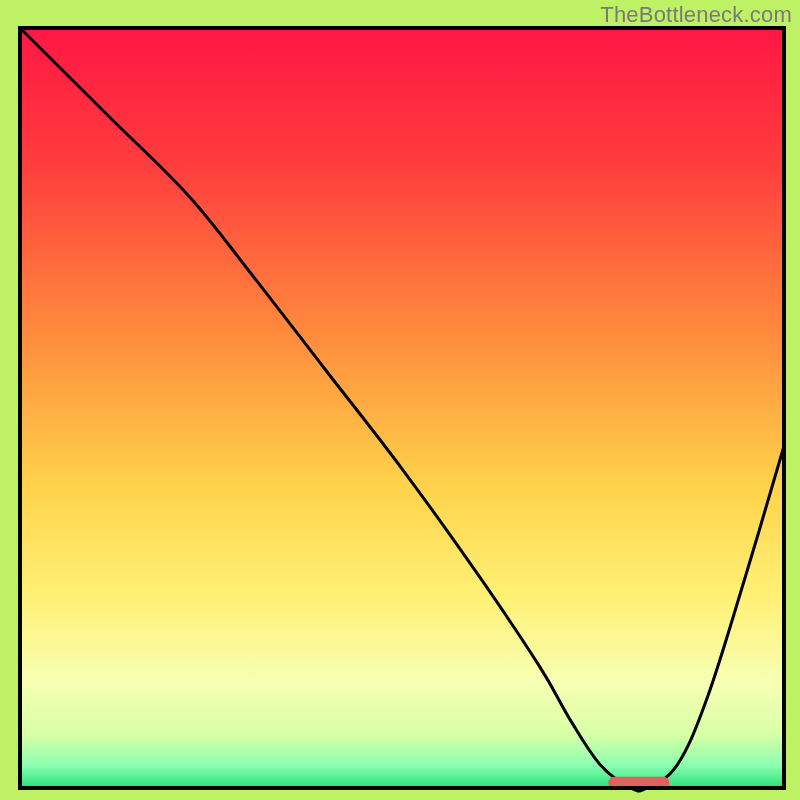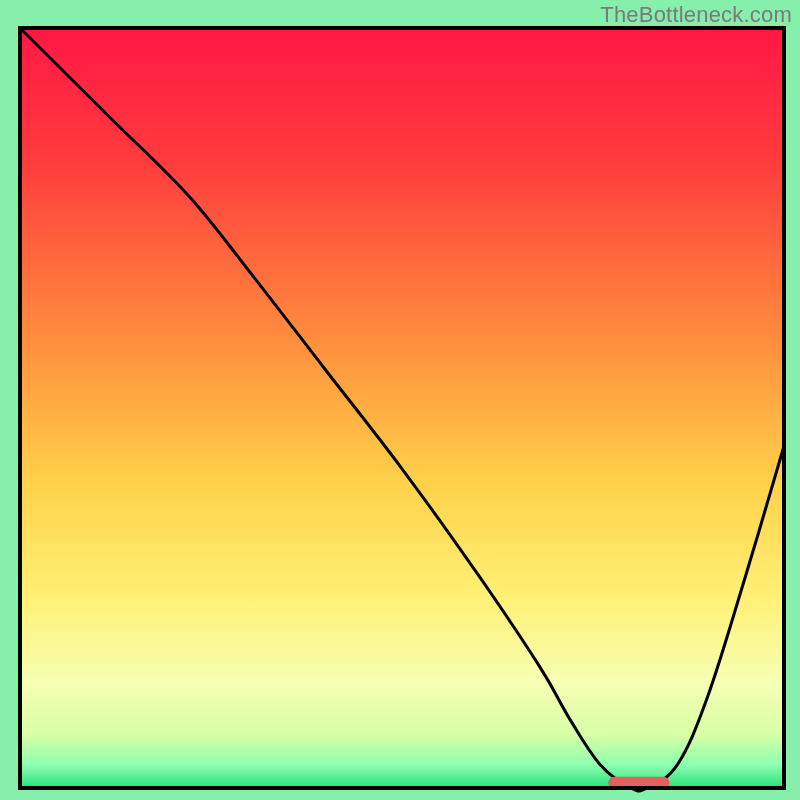--- a/index.html
+++ b/index.html
@@ -14,7 +14,7 @@
     position: relative;
     width: 800px;
     height: 800px;
-    background: #86efac;
+    background: #bef264;
   }
   .watermark {
     position: absolute;

